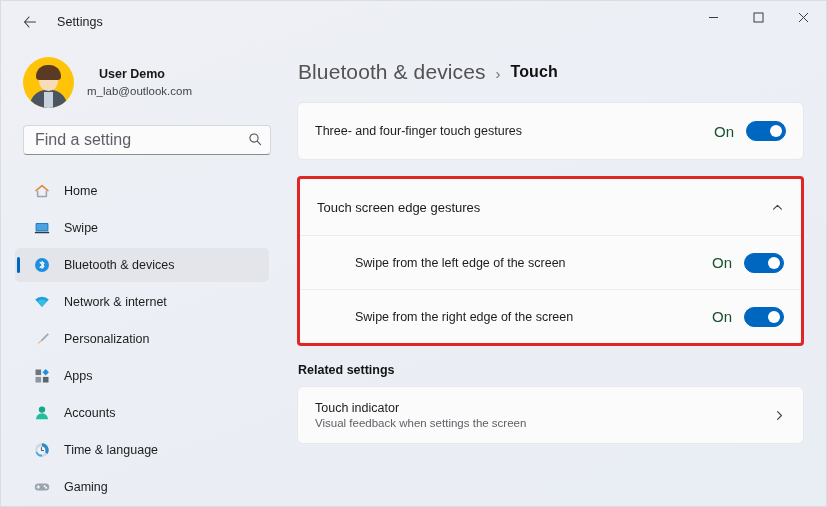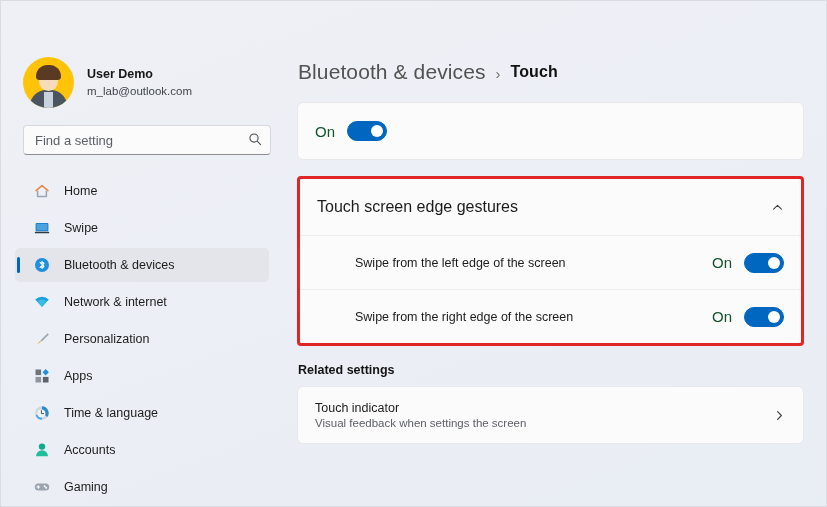--- a/index.html
+++ b/index.html
@@ -298,6 +298,33 @@
 
 <div class="window">
 
+  <div class="titlebar">
+    <div class="back-btn">
+      <svg width="16" height="16" viewBox="0 0 16 16">
+        <path d="M7 3 L2.6 8 L7 13" fill="none" stroke="#3a3a3a" stroke-width="1.1" stroke-linecap="round" stroke-linejoin="round"></path>
+        <path d="M2.8 8 H13.4" fill="none" stroke="#3a3a3a" stroke-width="1.1" stroke-linecap="round"></path>
+      </svg>
+    </div>
+    <div class="app-title">Settings</div>
+
+    <div class="win-controls">
+      <div class="win-btn">
+        <svg width="11" height="11" viewBox="0 0 11 11">
+          <path d="M1 5.5 H10" stroke="#3c3c3c" stroke-width="1"></path>
+        </svg>
+      </div>
+      <div class="win-btn">
+        <svg width="11" height="11" viewBox="0 0 11 11">
+          <rect x="1" y="1" width="9" height="9" fill="none" stroke="#3c3c3c" stroke-width="1"></rect>
+        </svg>
+      </div>
+      <div class="win-btn close">
+        <svg width="11" height="11" viewBox="0 0 11 11">
+          <path d="M1 1 L10 10 M10 1 L1 10" stroke="currentColor" stroke-width="1"></path>
+        </svg>
+      </div>
+    </div>
+  </div>
 
   <div class="sidebar">
 

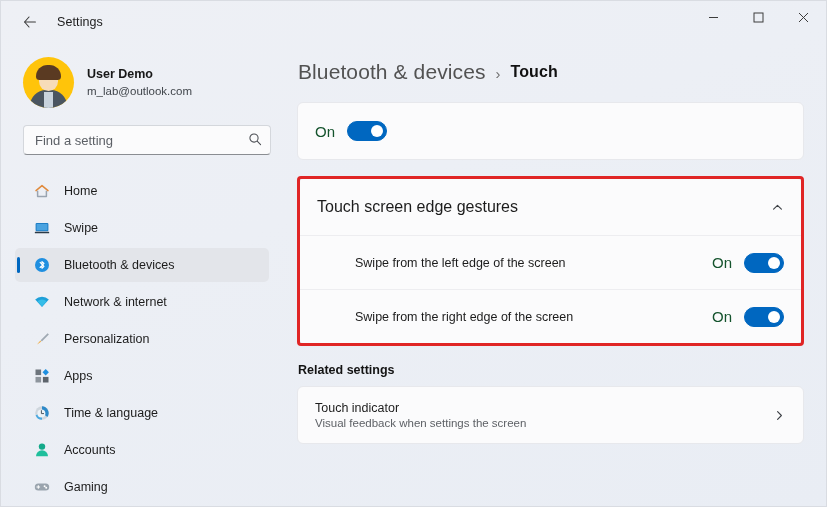--- a/index.html
+++ b/index.html
@@ -111,6 +111,7 @@
     font-size: 12.5px;
     font-weight: bold;
     color: #171717;
+    margin-left: 12px;
   }
   .profile-mail {
     font-size: 11.5px;

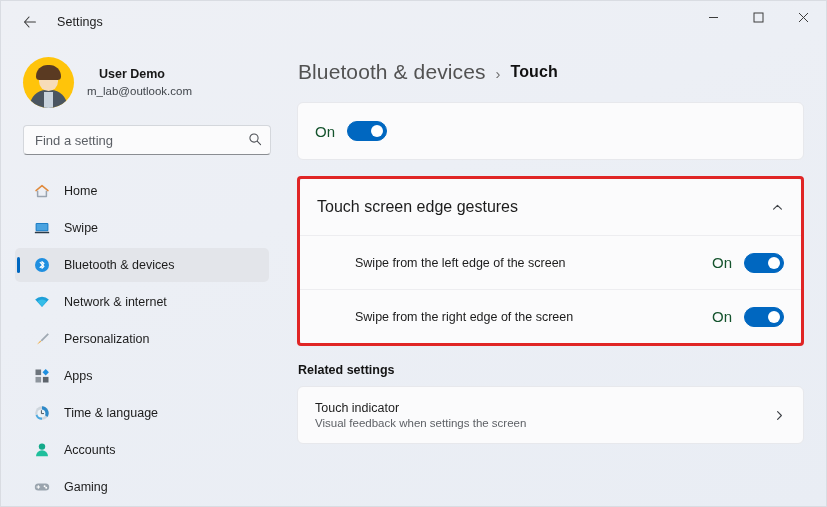--- a/index.html
+++ b/index.html
@@ -131,7 +131,7 @@
     border-bottom: 1px solid #8a8d92;
     border-radius: 4px;
     background: #fbfbfc;
-    font-size: 13px;
+    font-size: 16px;
     color: #3a3d42;
     padding: 0 30px 0 11px;
     font-family: "Liberation Sans", sans-serif;

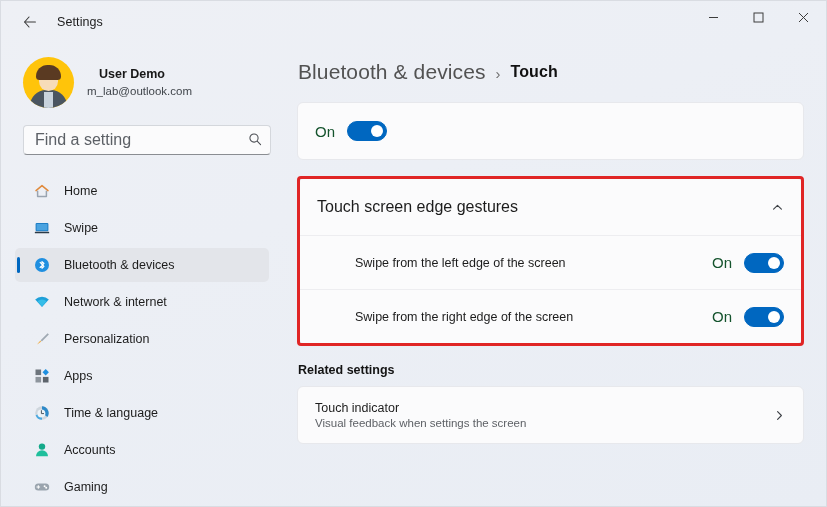--- a/index.html
+++ b/index.html
@@ -465,6 +465,7 @@
 
     <div class="card">
       <div class="row">
+        <span class="row-label">Three- and four-finger touch gestures</span>
         <span class="toggle-group">
           <span class="toggle-state">On</span>
           <span class="toggle">

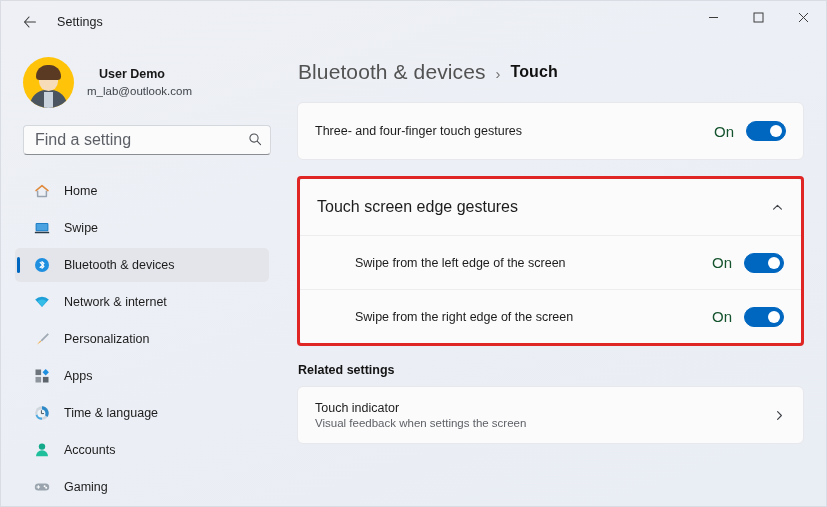--- a/index.html
+++ b/index.html
@@ -270,7 +270,7 @@
   }
   .group-title {
     flex: 1;
-    font-size: 16px;
+    font-size: 13px;
     color: #1c1c1c;
   }
   .divider {

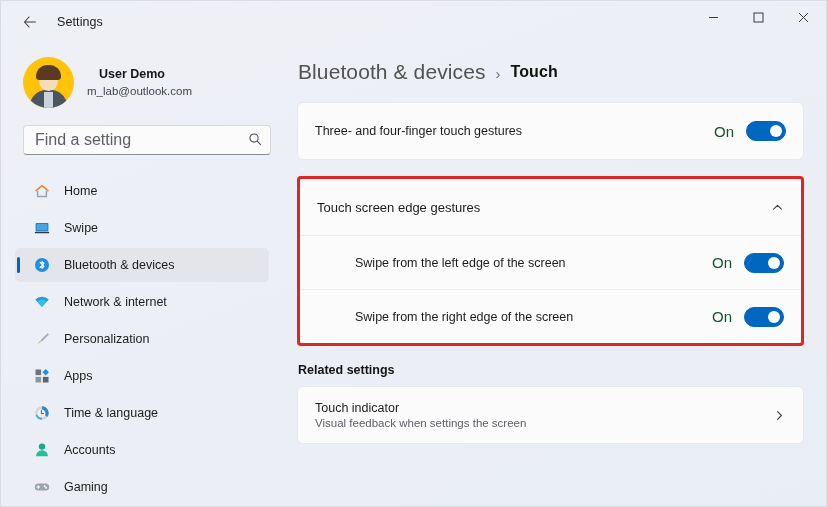--- a/index.html
+++ b/index.html
@@ -420,6 +420,16 @@
       <div class="nav-item">
         <span class="nav-icon">
           <svg width="16" height="16" viewBox="0 0 16 16">
+            <circle cx="8" cy="4.6" r="3.2" fill="#14a98a"></circle>
+            <path d="M2 14.2 A6 6 0 0 1 14 14.2 Z" fill="#1fbf9c"></path>
+          </svg>
+        </span>
+        <span class="nav-label">Accounts</span>
+      </div>
+
+      <div class="nav-item">
+        <span class="nav-icon">
+          <svg width="16" height="16" viewBox="0 0 16 16">
             <circle cx="8" cy="8" r="6.8" fill="#cfd6dd"></circle>
             <path d="M8 1.2 A6.8 6.8 0 0 1 13.4 11.9 L8 8 Z" fill="#2d89c8"></path>
             <path d="M1.6 10.3 A6.8 6.8 0 0 0 8 14.8 L8 8 Z" fill="#4aa8e0"></path>
@@ -428,16 +438,6 @@
           </svg>
         </span>
         <span class="nav-label">Time &amp; language</span>
-      </div>
-
-      <div class="nav-item">
-        <span class="nav-icon">
-          <svg width="16" height="16" viewBox="0 0 16 16">
-            <circle cx="8" cy="4.6" r="3.2" fill="#14a98a"></circle>
-            <path d="M2 14.2 A6 6 0 0 1 14 14.2 Z" fill="#1fbf9c"></path>
-          </svg>
-        </span>
-        <span class="nav-label">Accounts</span>
       </div>
 
       <div class="nav-item">

